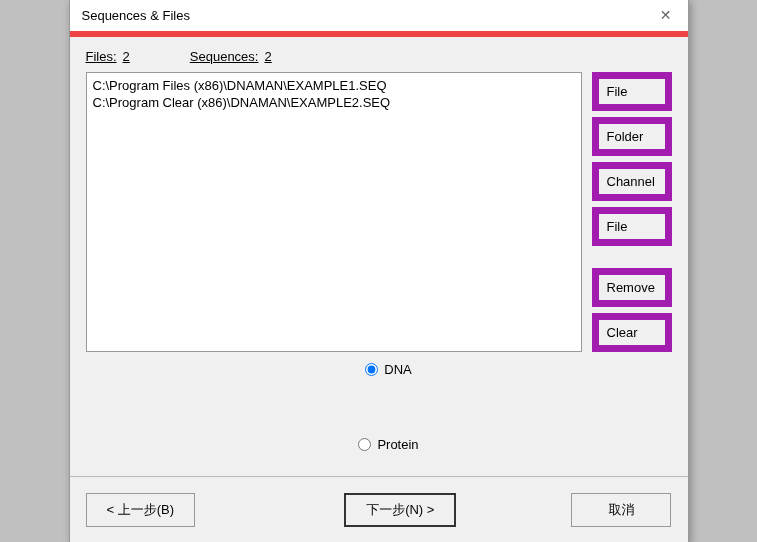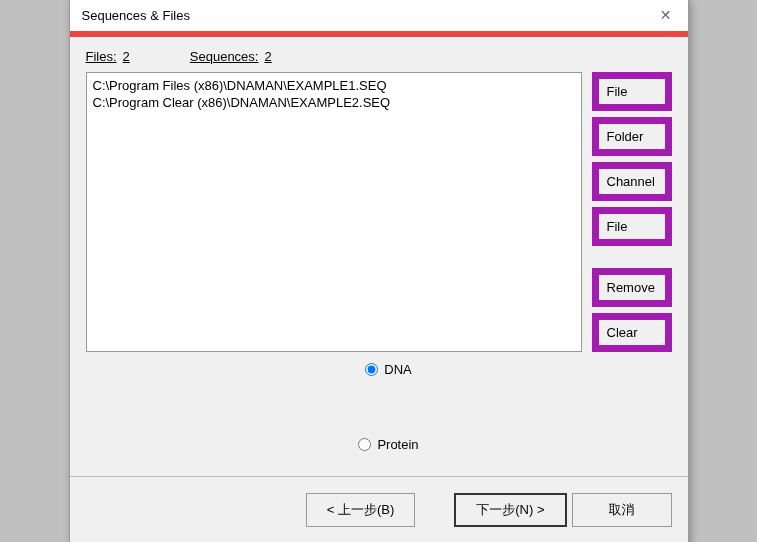--- a/index.html
+++ b/index.html
@@ -151,8 +151,8 @@
 
     .footer {
       display: flex;
-      justify-content: flex-end;
-      gap: 5px;
+      justify-content: space-between;
+      gap: 20px;
       padding: 8px 16px 16px 16px;
     }
 

